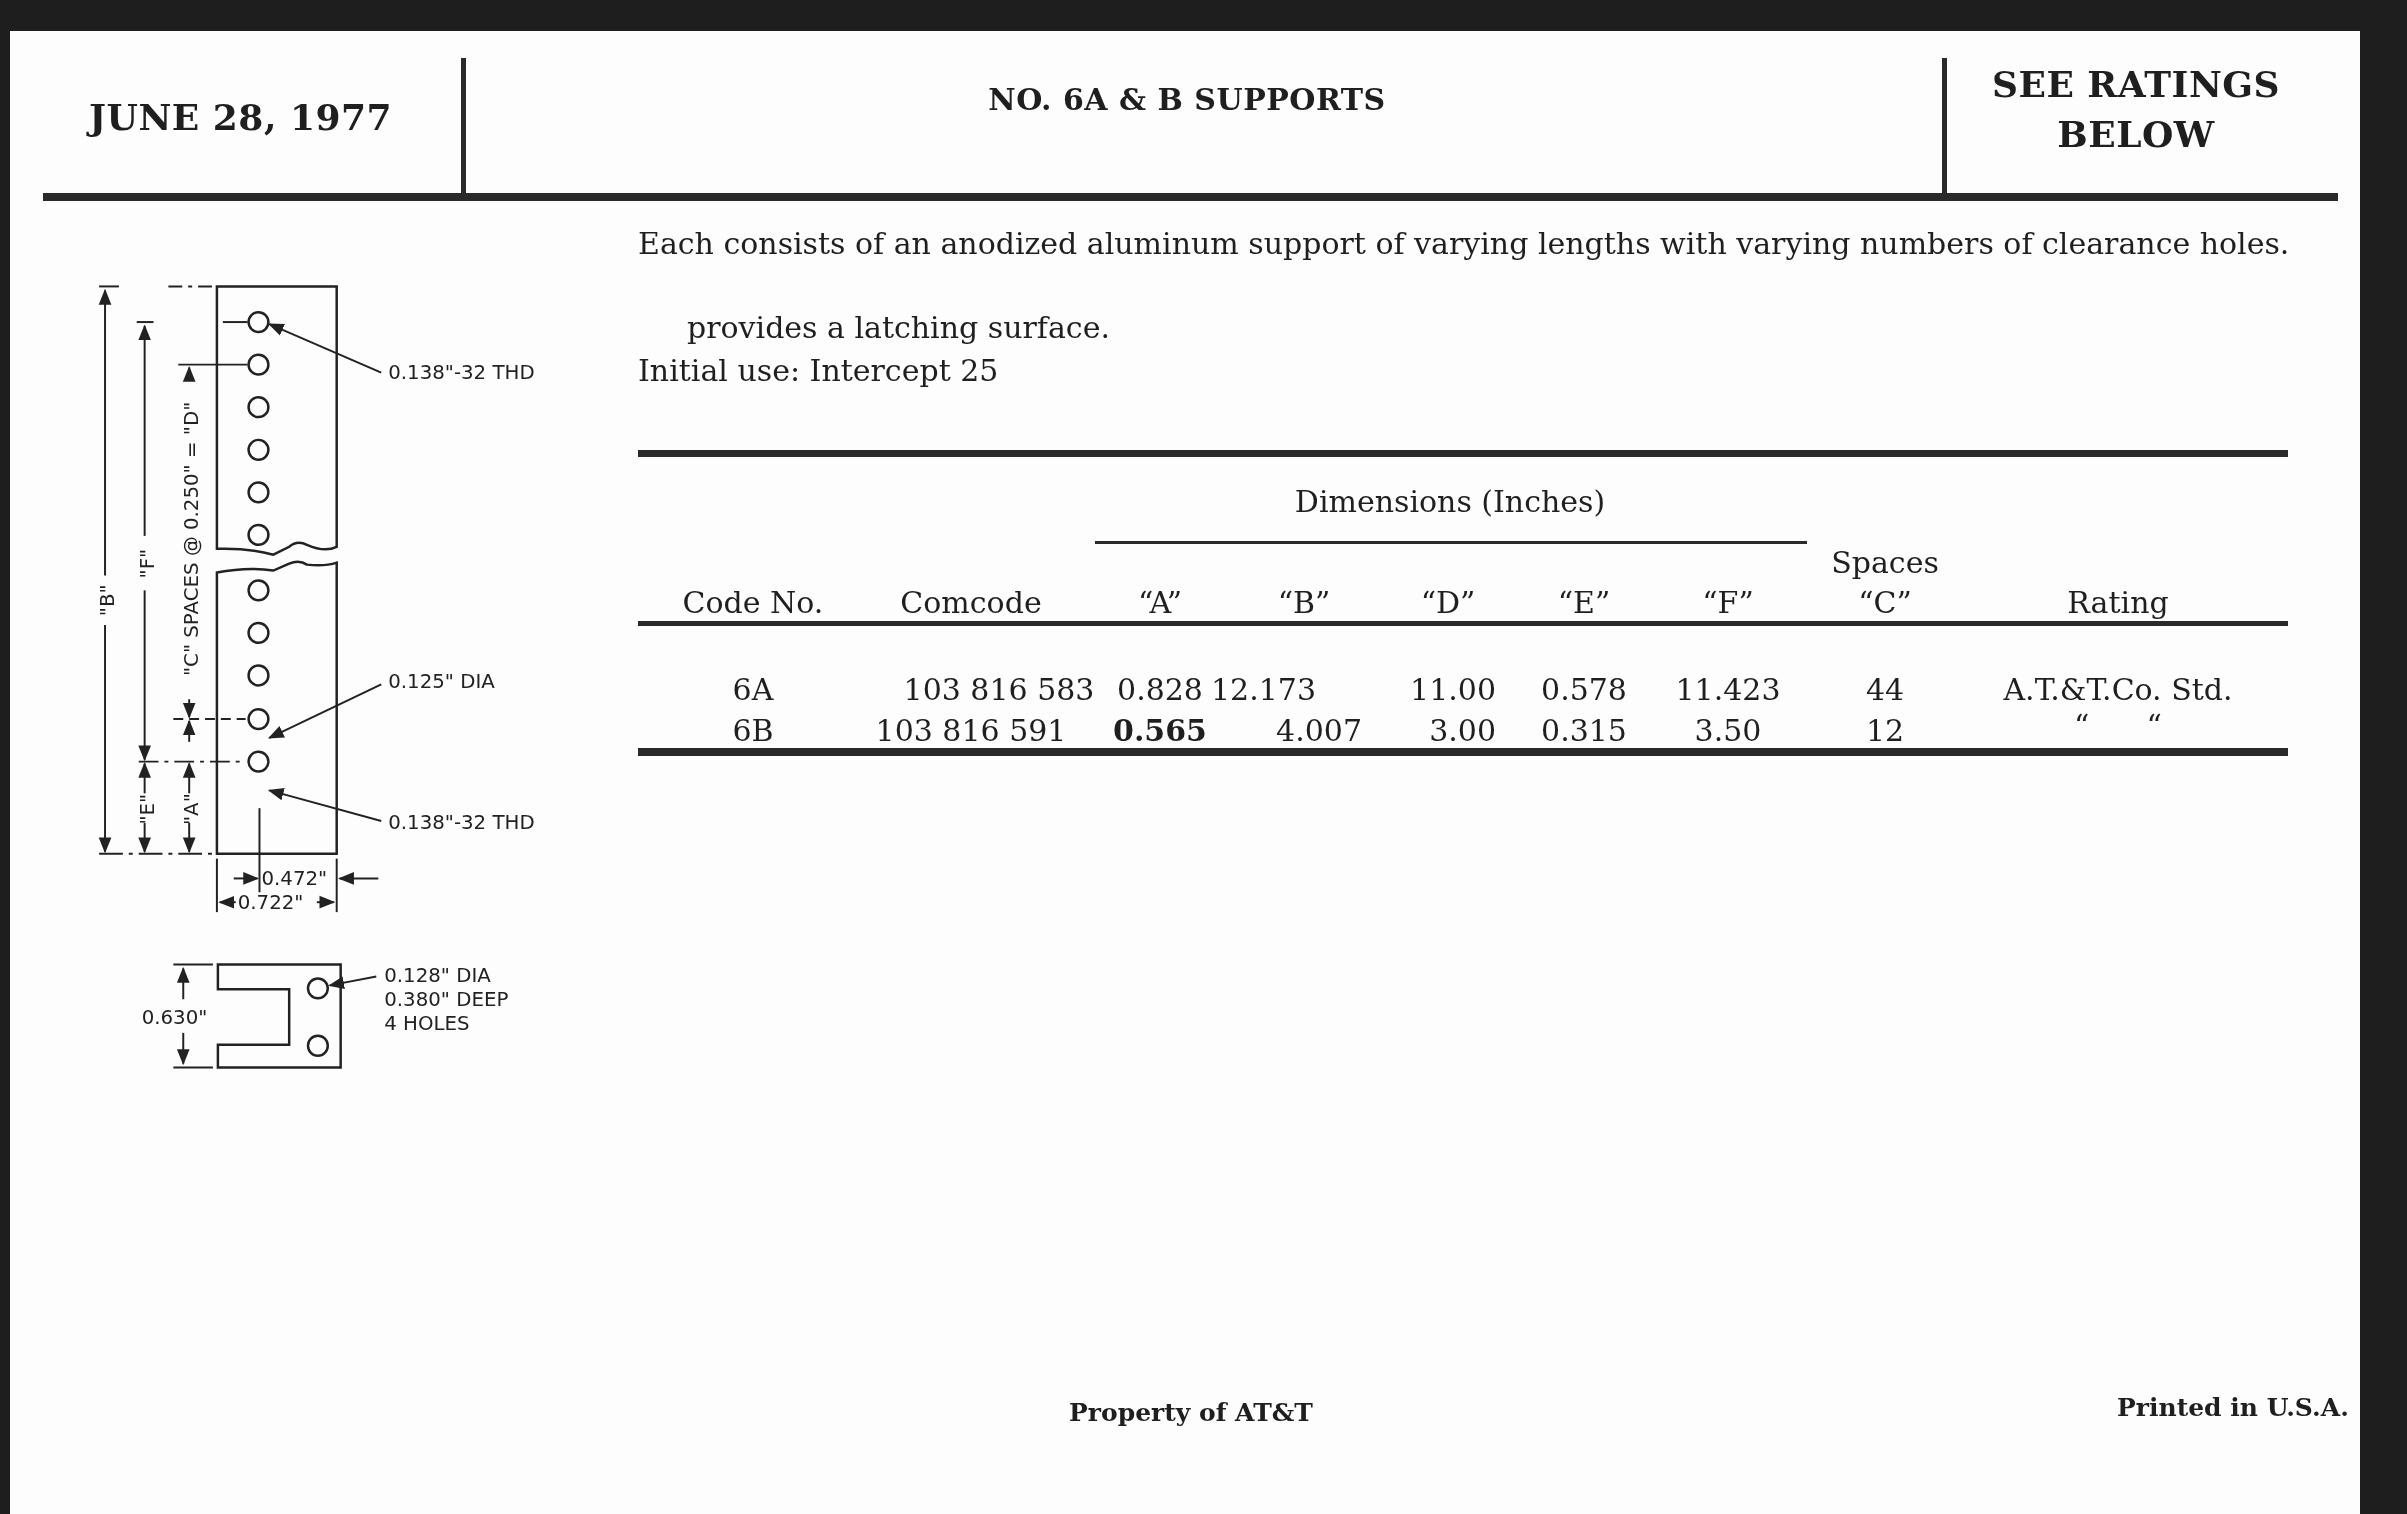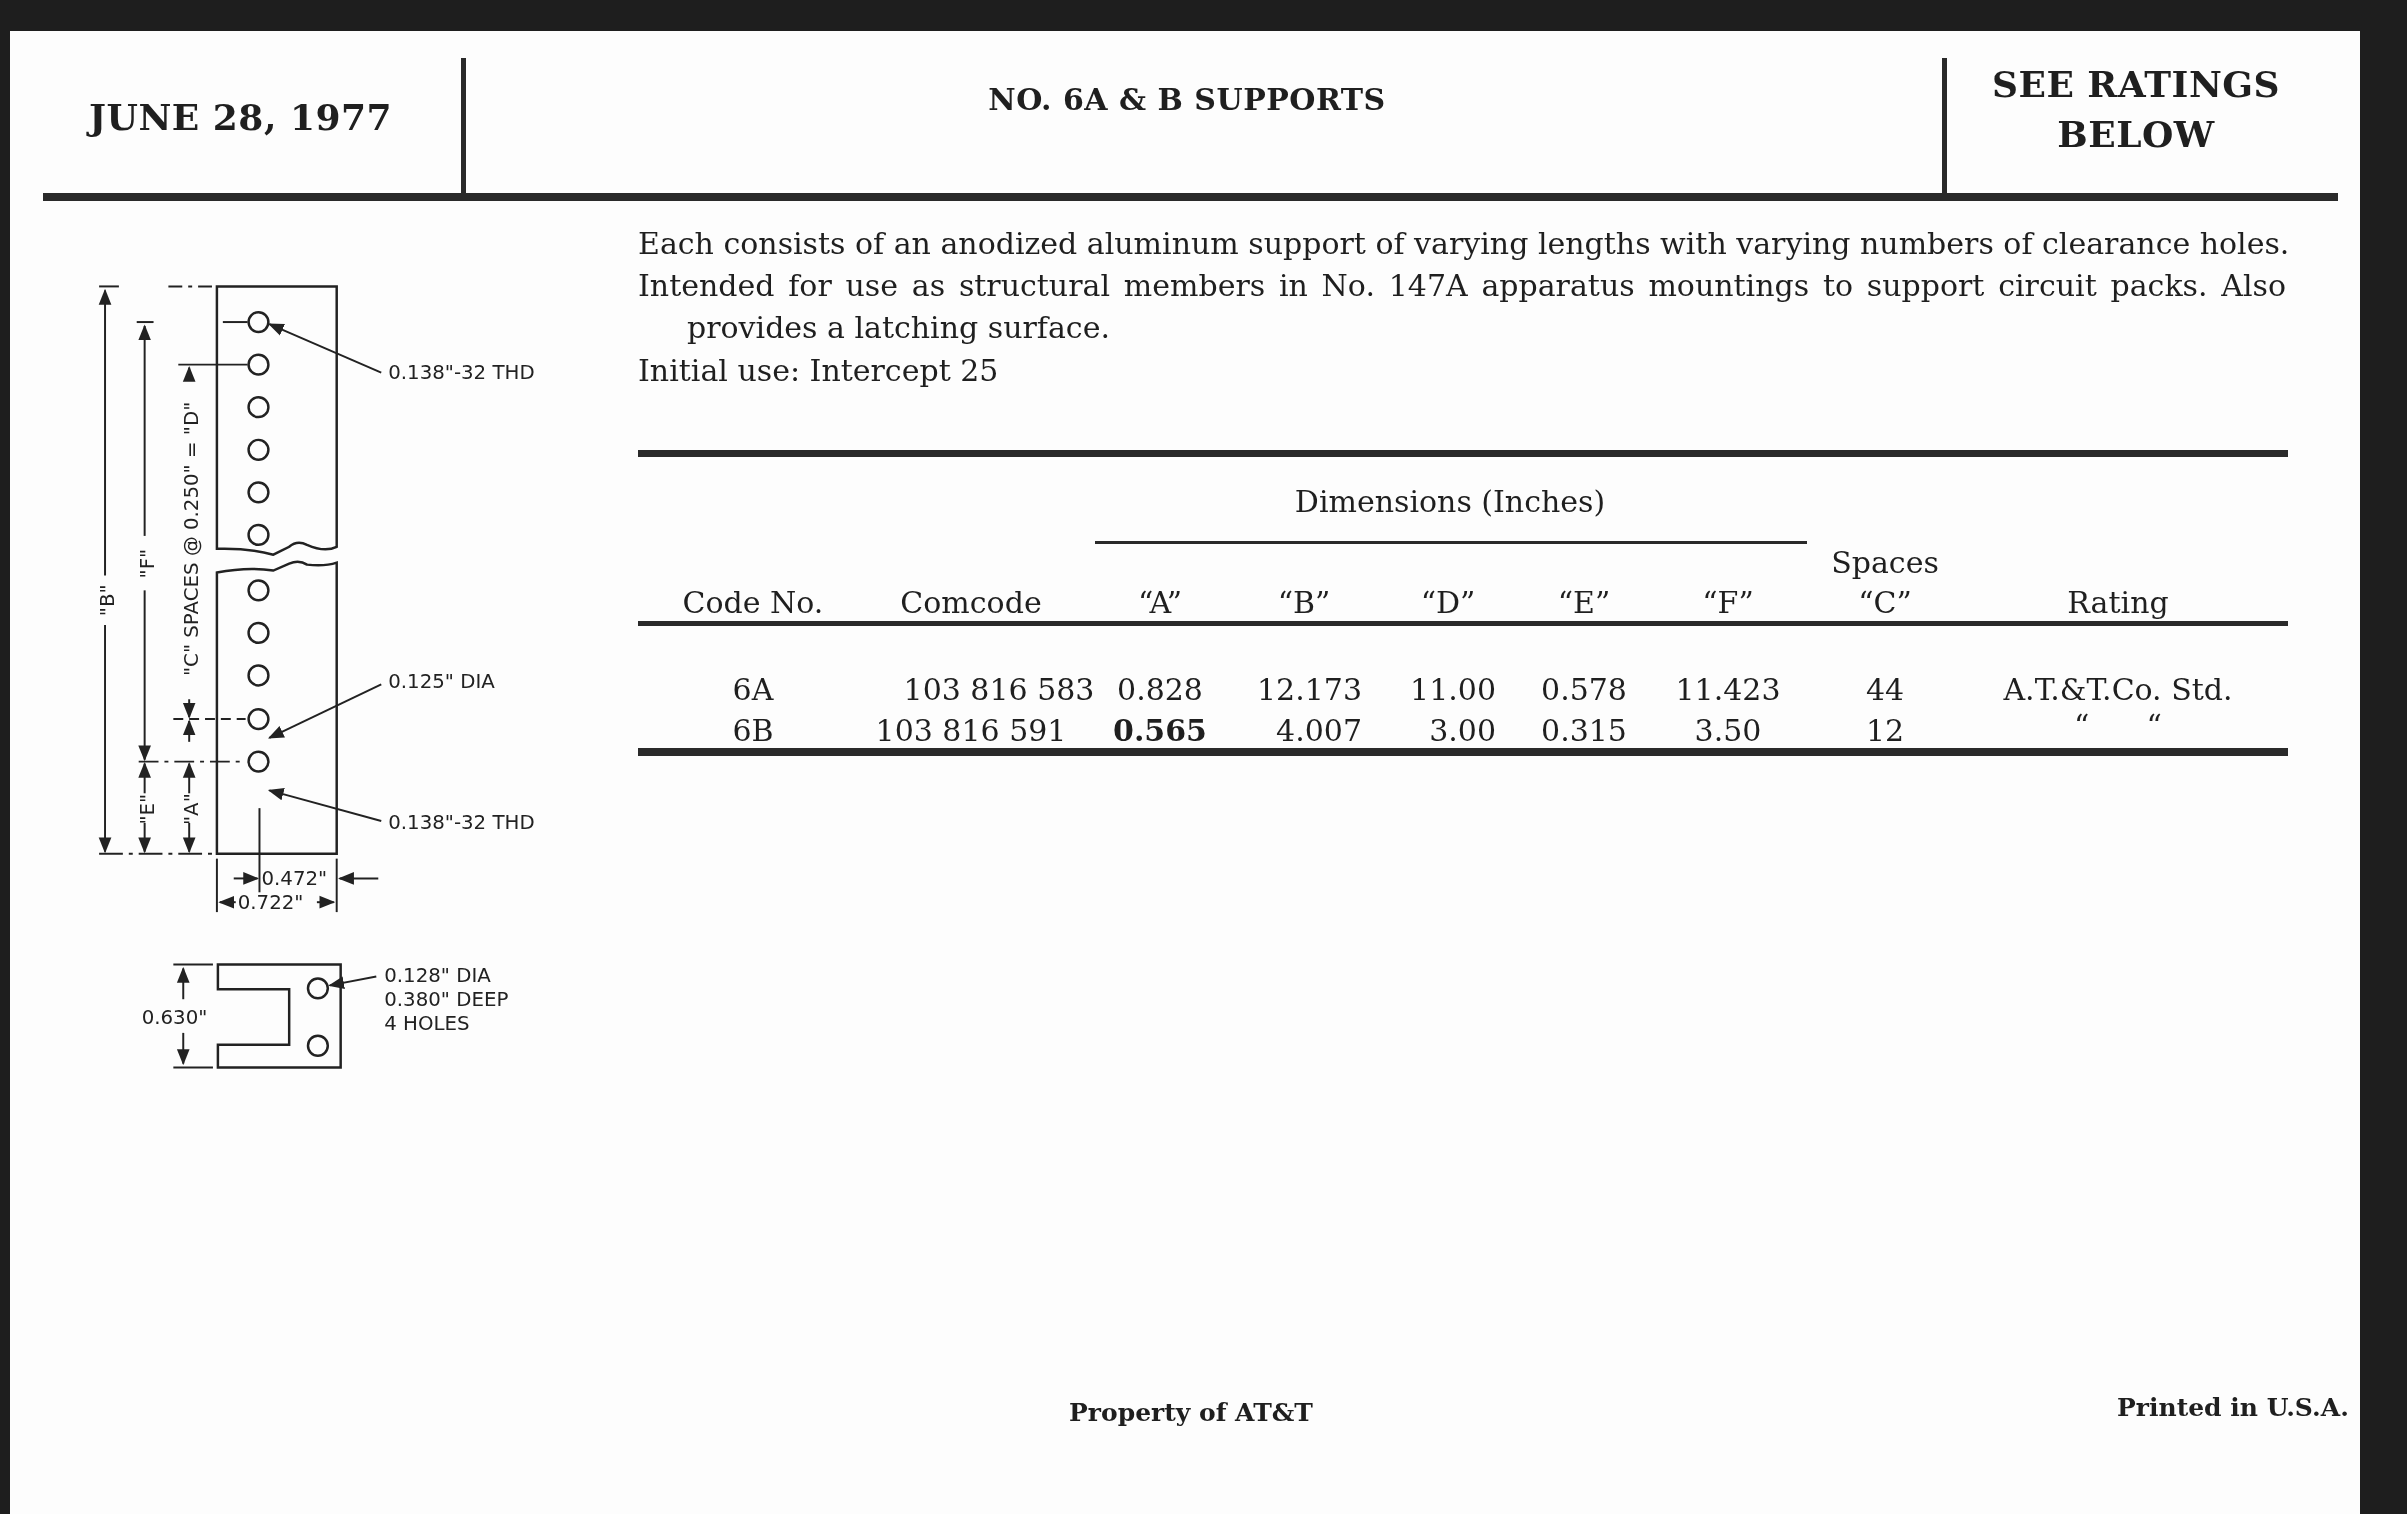--- a/index.html
+++ b/index.html
@@ -39,7 +39,6 @@
   <div class="rule" style="left:33px; top:162px; width:2295px; height:8px;"></div>
 
   <div class="desc desc-line justify" style="top:198px;">Each consists of an anodized aluminum support of varying lengths with varying numbers of clearance holes.</div>
-  <div class="desc desc-line justify" style="top:240px;">Intended for use as structural members in No. 147A apparatus mountings to support circuit packs. Also</div>
   <div class="desc desc-line" style="top:282px; left:677px;">provides a latching surface.</div>
   <div class="desc desc-line" style="top:325px;">Initial use: Intercept 25</div>
 

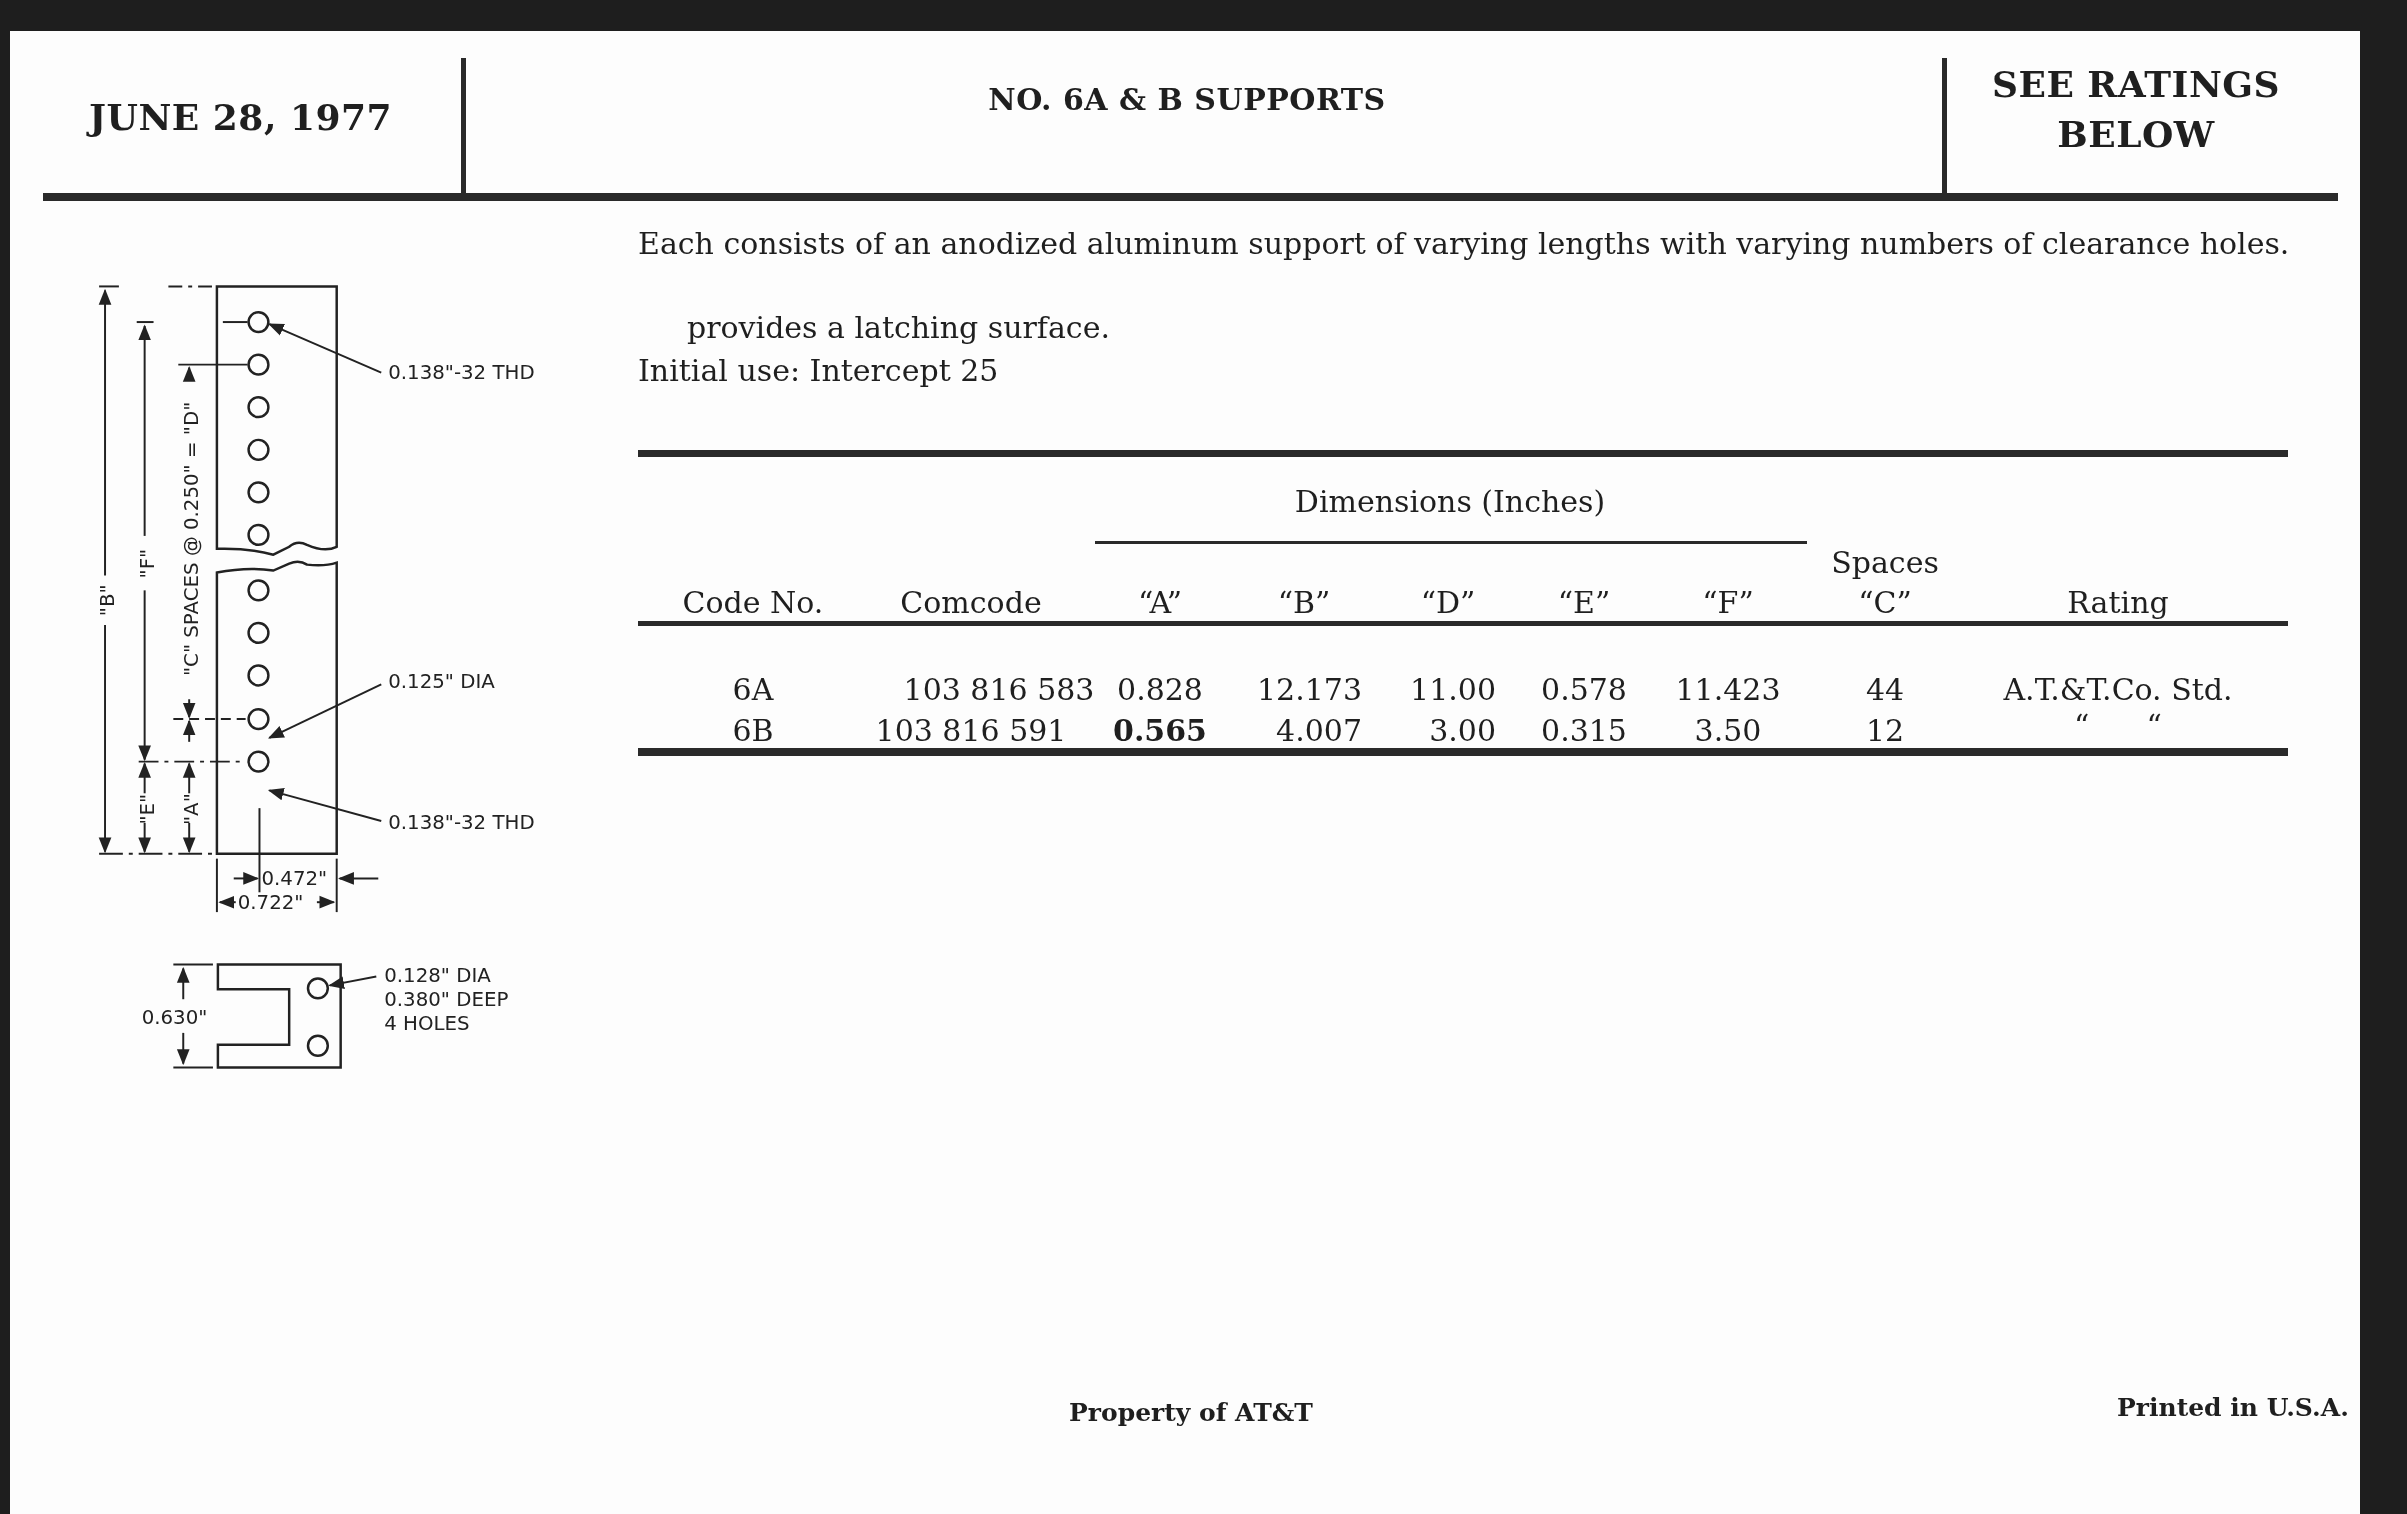--- a/index.html
+++ b/index.html
@@ -64,7 +64,7 @@
       <div class="td" style="left:743px; top:641px;">6A</div>
       <div class="td" style="left:961px; top:641px;margin-left:28px;">103 816 583</div>
       <div class="td" style="left:1150px; top:641px;">0.828</div>
-      <div class="td r" style="right:998px; top:641px;">12.173</div>
+      <div class="td r" style="right:1044px; top:641px;">12.173</div>
       <div class="td r" style="right:864px; top:641px;">11.00</div>
       <div class="td" style="left:1574px; top:641px;">0.578</div>
       <div class="td" style="left:1718px; top:641px;">11.423</div>

